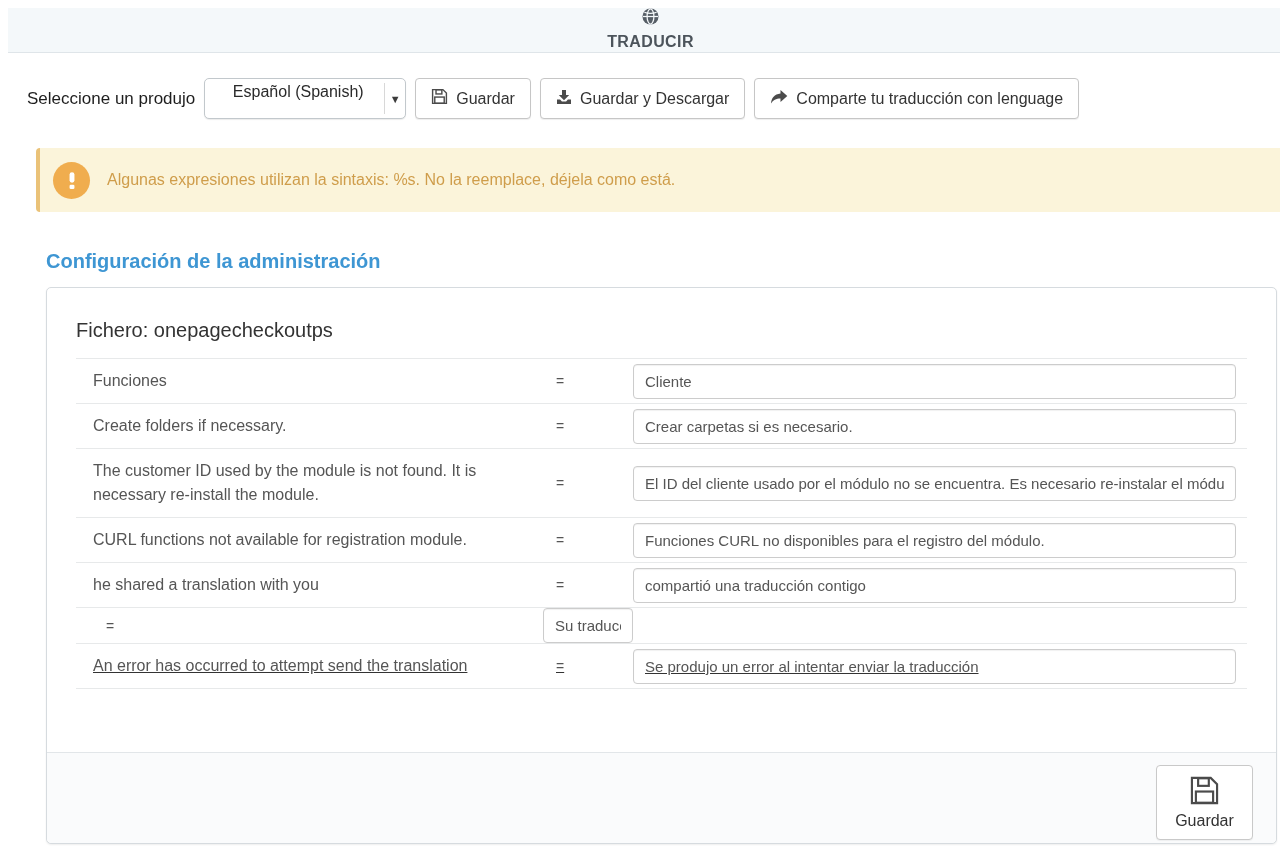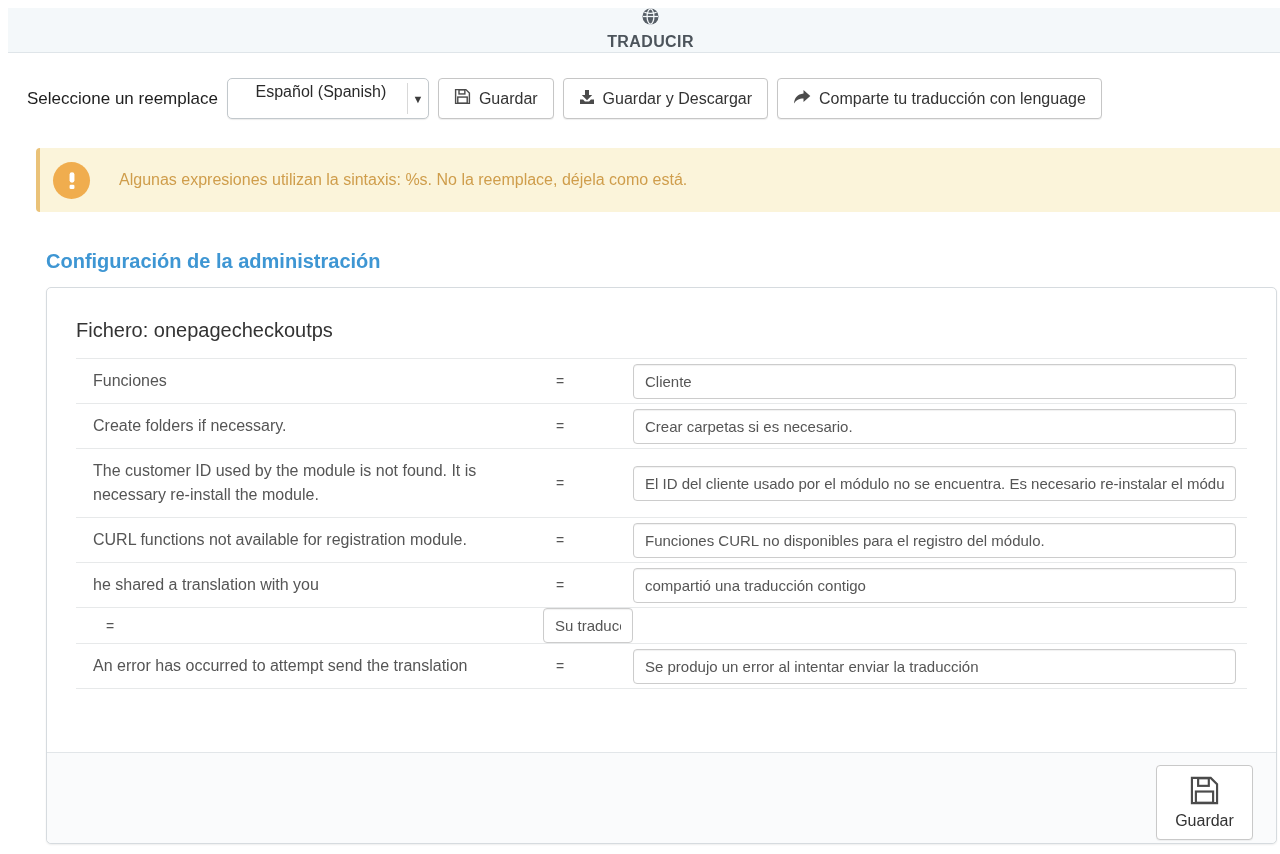--- a/index.html
+++ b/index.html
@@ -119,7 +119,7 @@
 </div>
 
 <div class="toolbar">
-  <span class="lbl">Seleccione un reemplace</span>
+  <span class="lbl">Seleccione un produjo</span>
   <div class="select">
     <span>Español (Spanish)</span>
     <span class="caret-zone">▼</span>

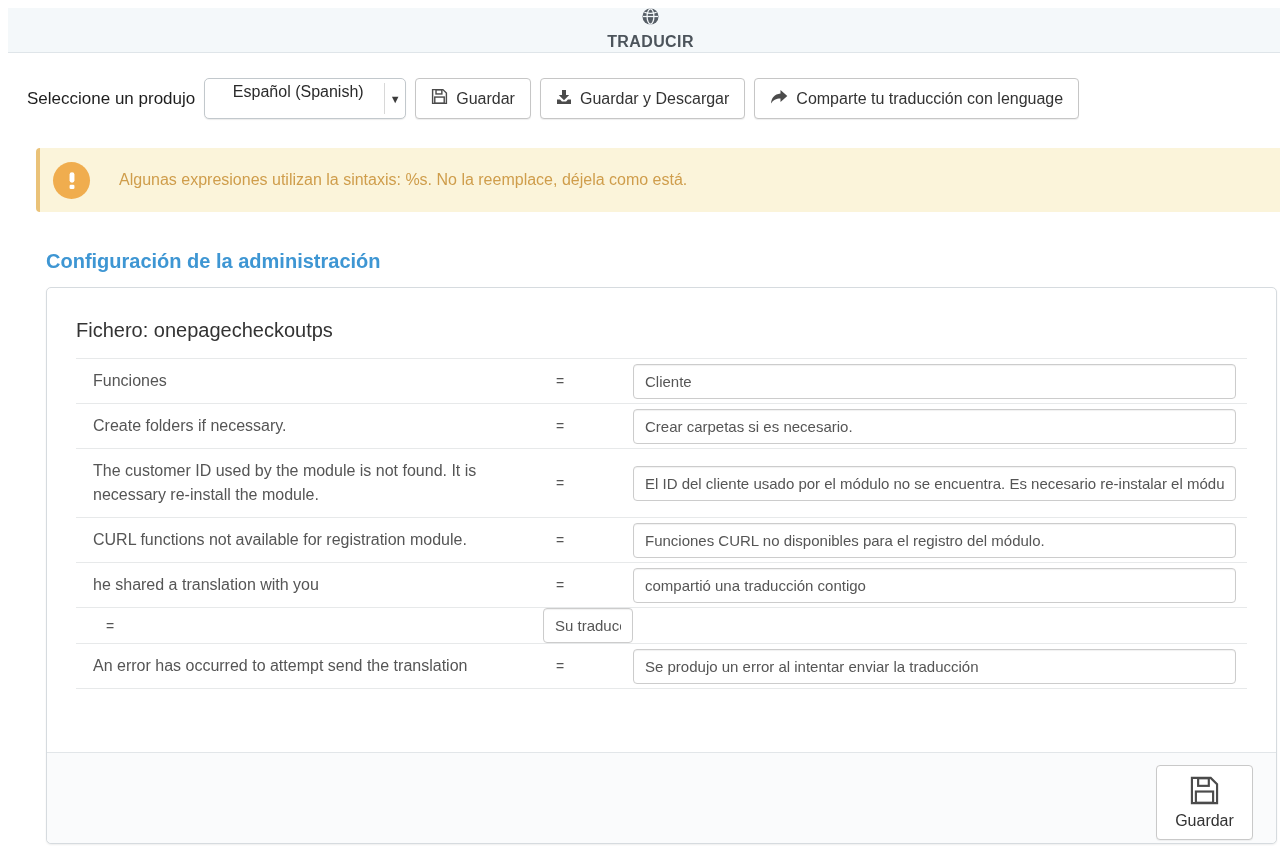--- a/index.html
+++ b/index.html
@@ -50,7 +50,7 @@
   .alert {
     position:absolute; left:36px; right:0; top:148px; height:64px;
     background:#fbf4da; border-left:4px solid #eac278; border-radius:4px 0 0 4px;
-    display:flex; align-items:center; gap:29px; padding-left:13px;
+    display:flex; align-items:center; gap:17px; padding-left:13px;
   }
   .alert .excl {
     width:37px; height:37px; border-radius:50%; background:#f0ad4e;

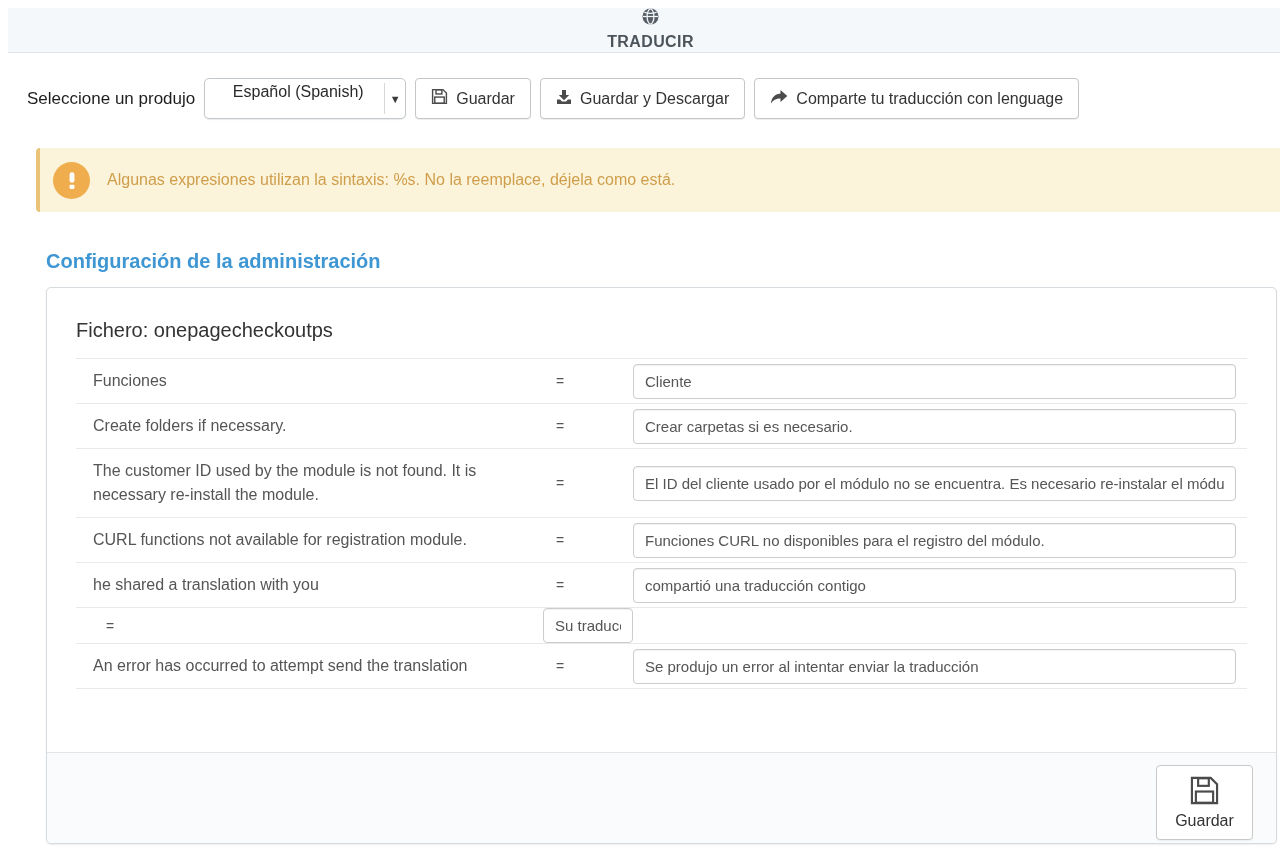--- a/index.html
+++ b/index.html
@@ -79,7 +79,7 @@
     align-items:center; border-top:1px solid #e7e9ea;
     padding:0 13px 0 17px;
   }
-  .t-row:last-child { border-bottom:1px solid #e7e9ea; }
+  .t-row:last-child { border-bottom:1px solid #e7e9ea;text-decoration:underline; }
   .t-src { font-size:16px; color:#555; line-height:24px; padding:10px 10px 10px 0; }
   .t-eq  { font-size:14px; color:#555; padding-left:13px; }
   .t-input {

